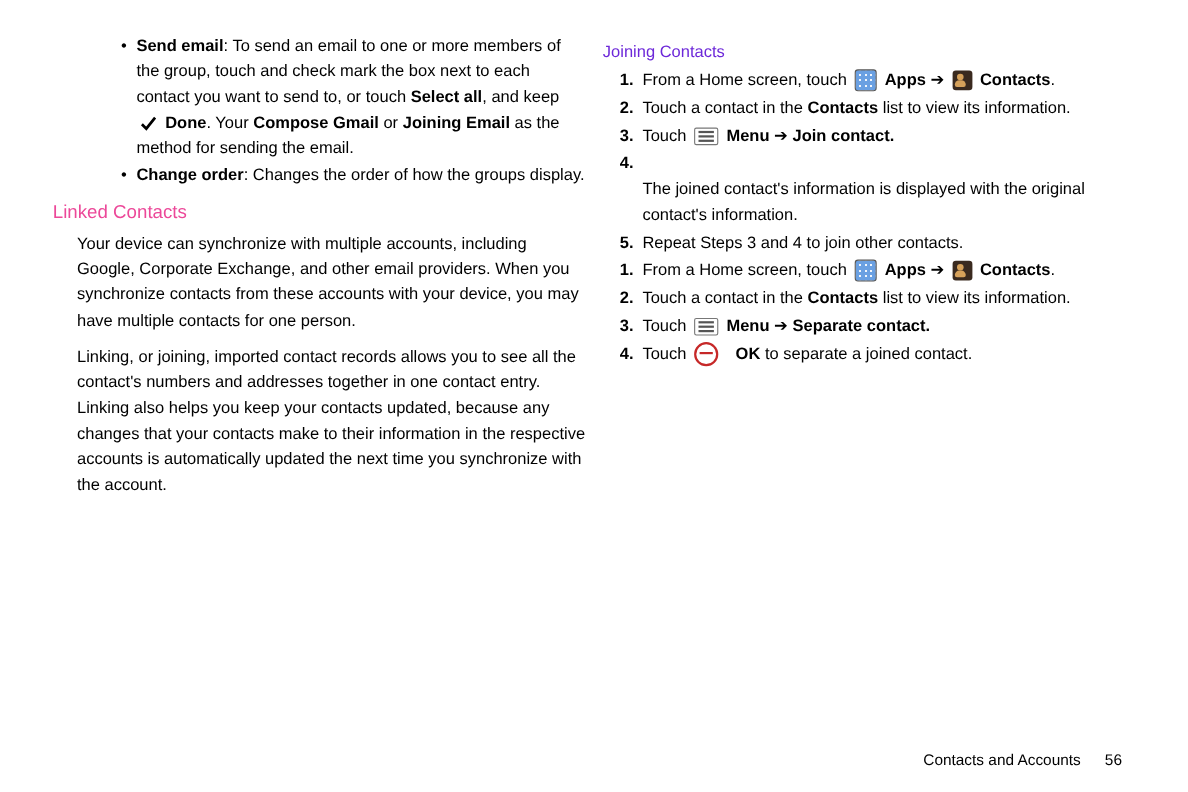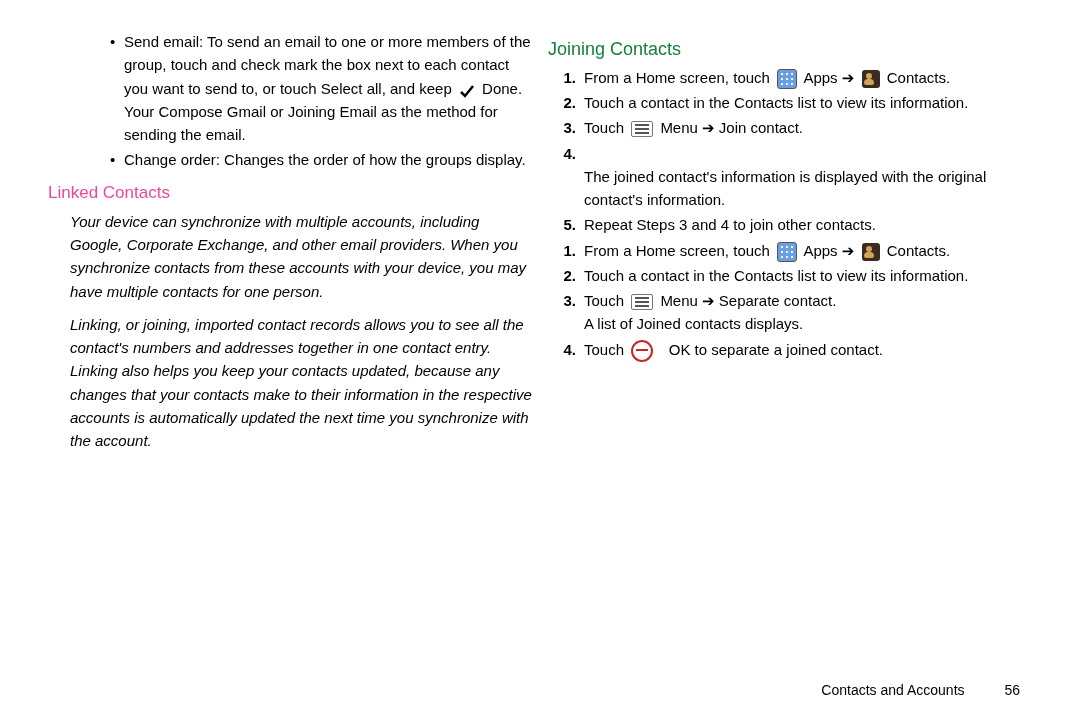--- a/index.html
+++ b/index.html
@@ -41,7 +41,7 @@
   .num-list .row { display:flex; margin-bottom:2px;}
   .num-list .num { width:28px; flex:none; font-weight:bold; text-align:right; padding-right:8px;}
   .num-list .txt { flex:1; }
-  .b { font-weight:normal; }
+  .b { font-weight:bold; }
   .icon {
     display:inline-block;
     vertical-align:middle;

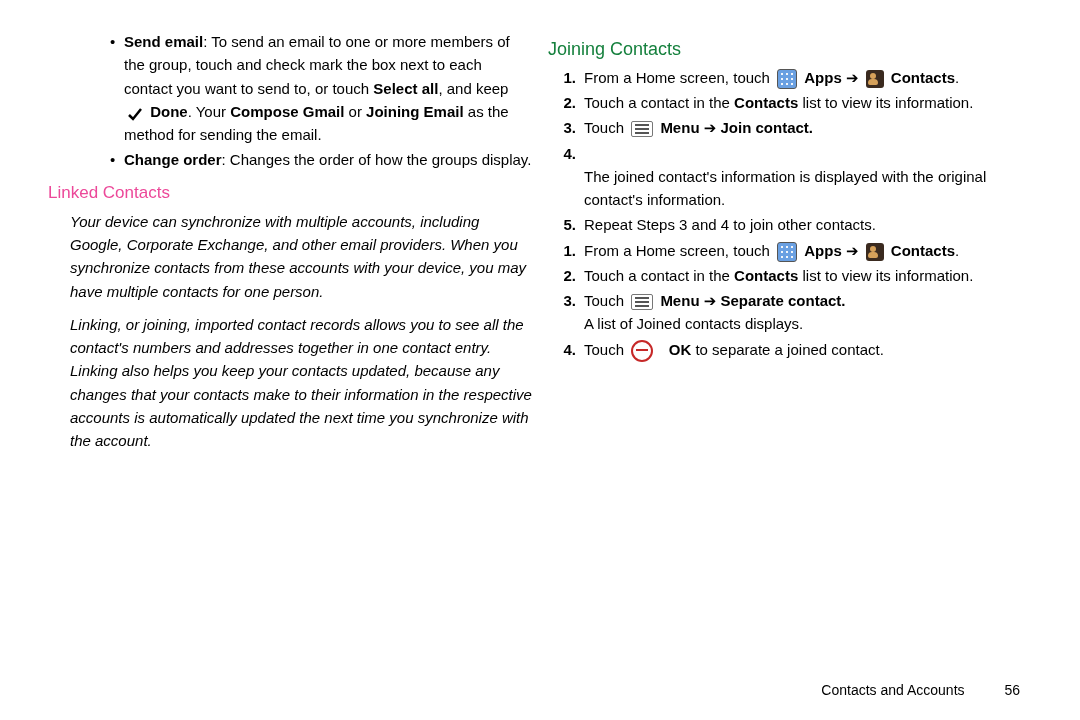--- a/index.html
+++ b/index.html
@@ -30,8 +30,8 @@
     margin: 8px 0 4px 0;
   }
   .blue-sub {
-    color: #15803d;
-    font-size: 18px;
+    color: #6d28d9;
+    font-size: 15px;
     margin: 6px 0 2px 0;
   }
   p { margin: 4px 0 10px 0; }

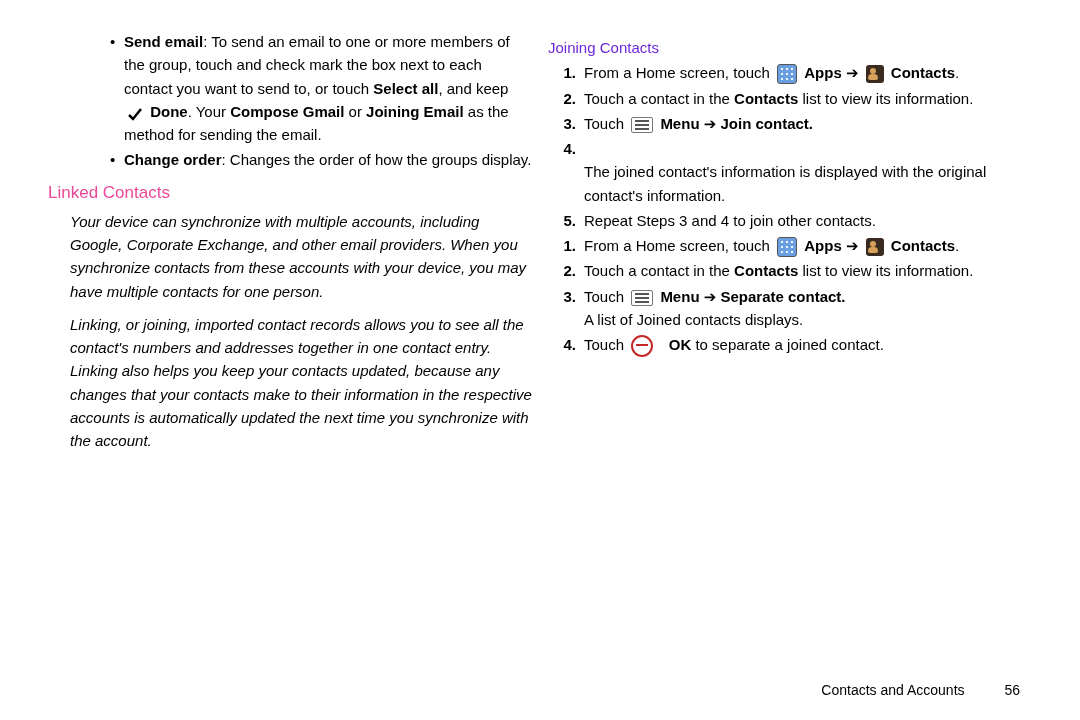--- a/index.html
+++ b/index.html
@@ -88,7 +88,7 @@
     position:absolute;bottom:22px;right:60px;font-size:14px;
   }
   .footer .pg{margin-left:36px;}
-  .indent { margin-left:22px;font-style:italic;}
+  .indent { margin-left:22px;}
 </style>
 </head>
 <body>

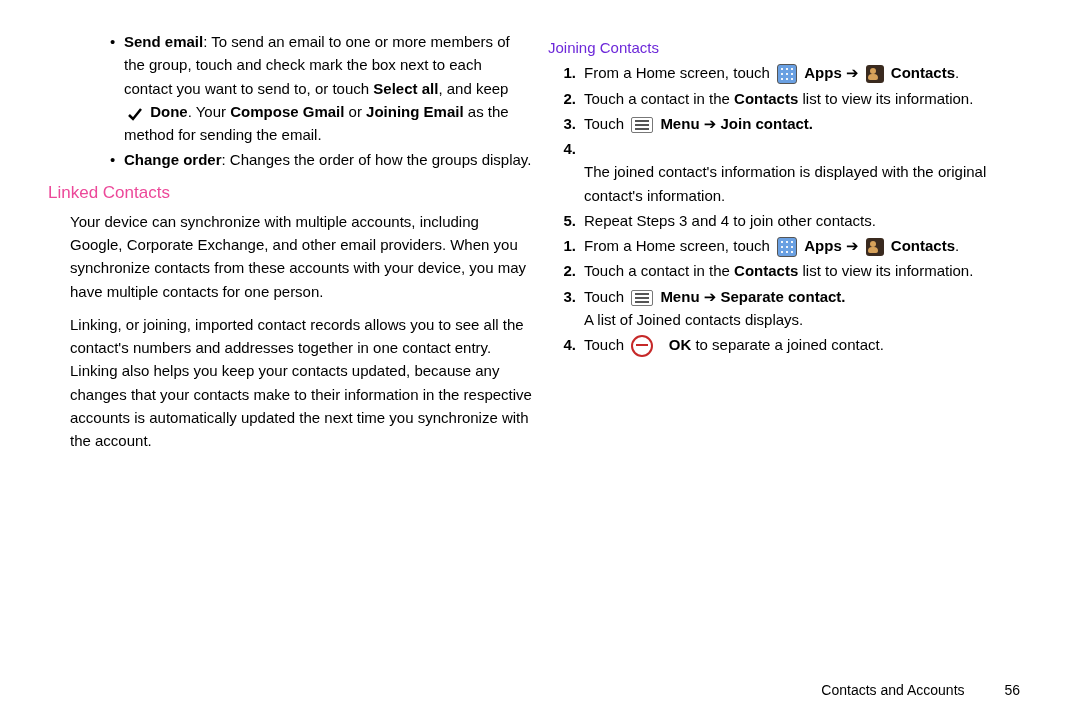--- a/index.html
+++ b/index.html
@@ -192,7 +192,6 @@
           <span class="b">Menu</span>
           <span> ➔ </span>
           <span class="b">Separate contact.</span><br>
-          <span>A list of Joined contacts displays.</span>
         </div>
       </div>
       <div class="row">

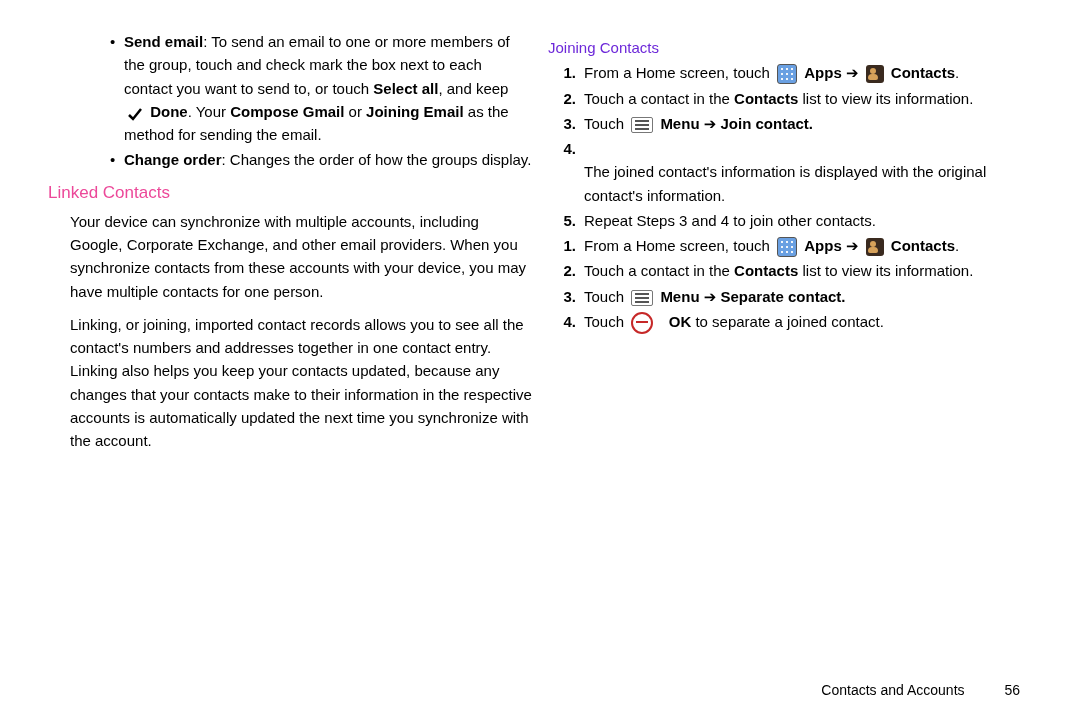--- a/index.html
+++ b/index.html
@@ -87,7 +87,7 @@
   .footer{
     position:absolute;bottom:22px;right:60px;font-size:14px;
   }
-  .footer .pg{margin-left:36px;}
+  .footer .pg{margin-left:18px;}
   .indent { margin-left:22px;}
 </style>
 </head>

